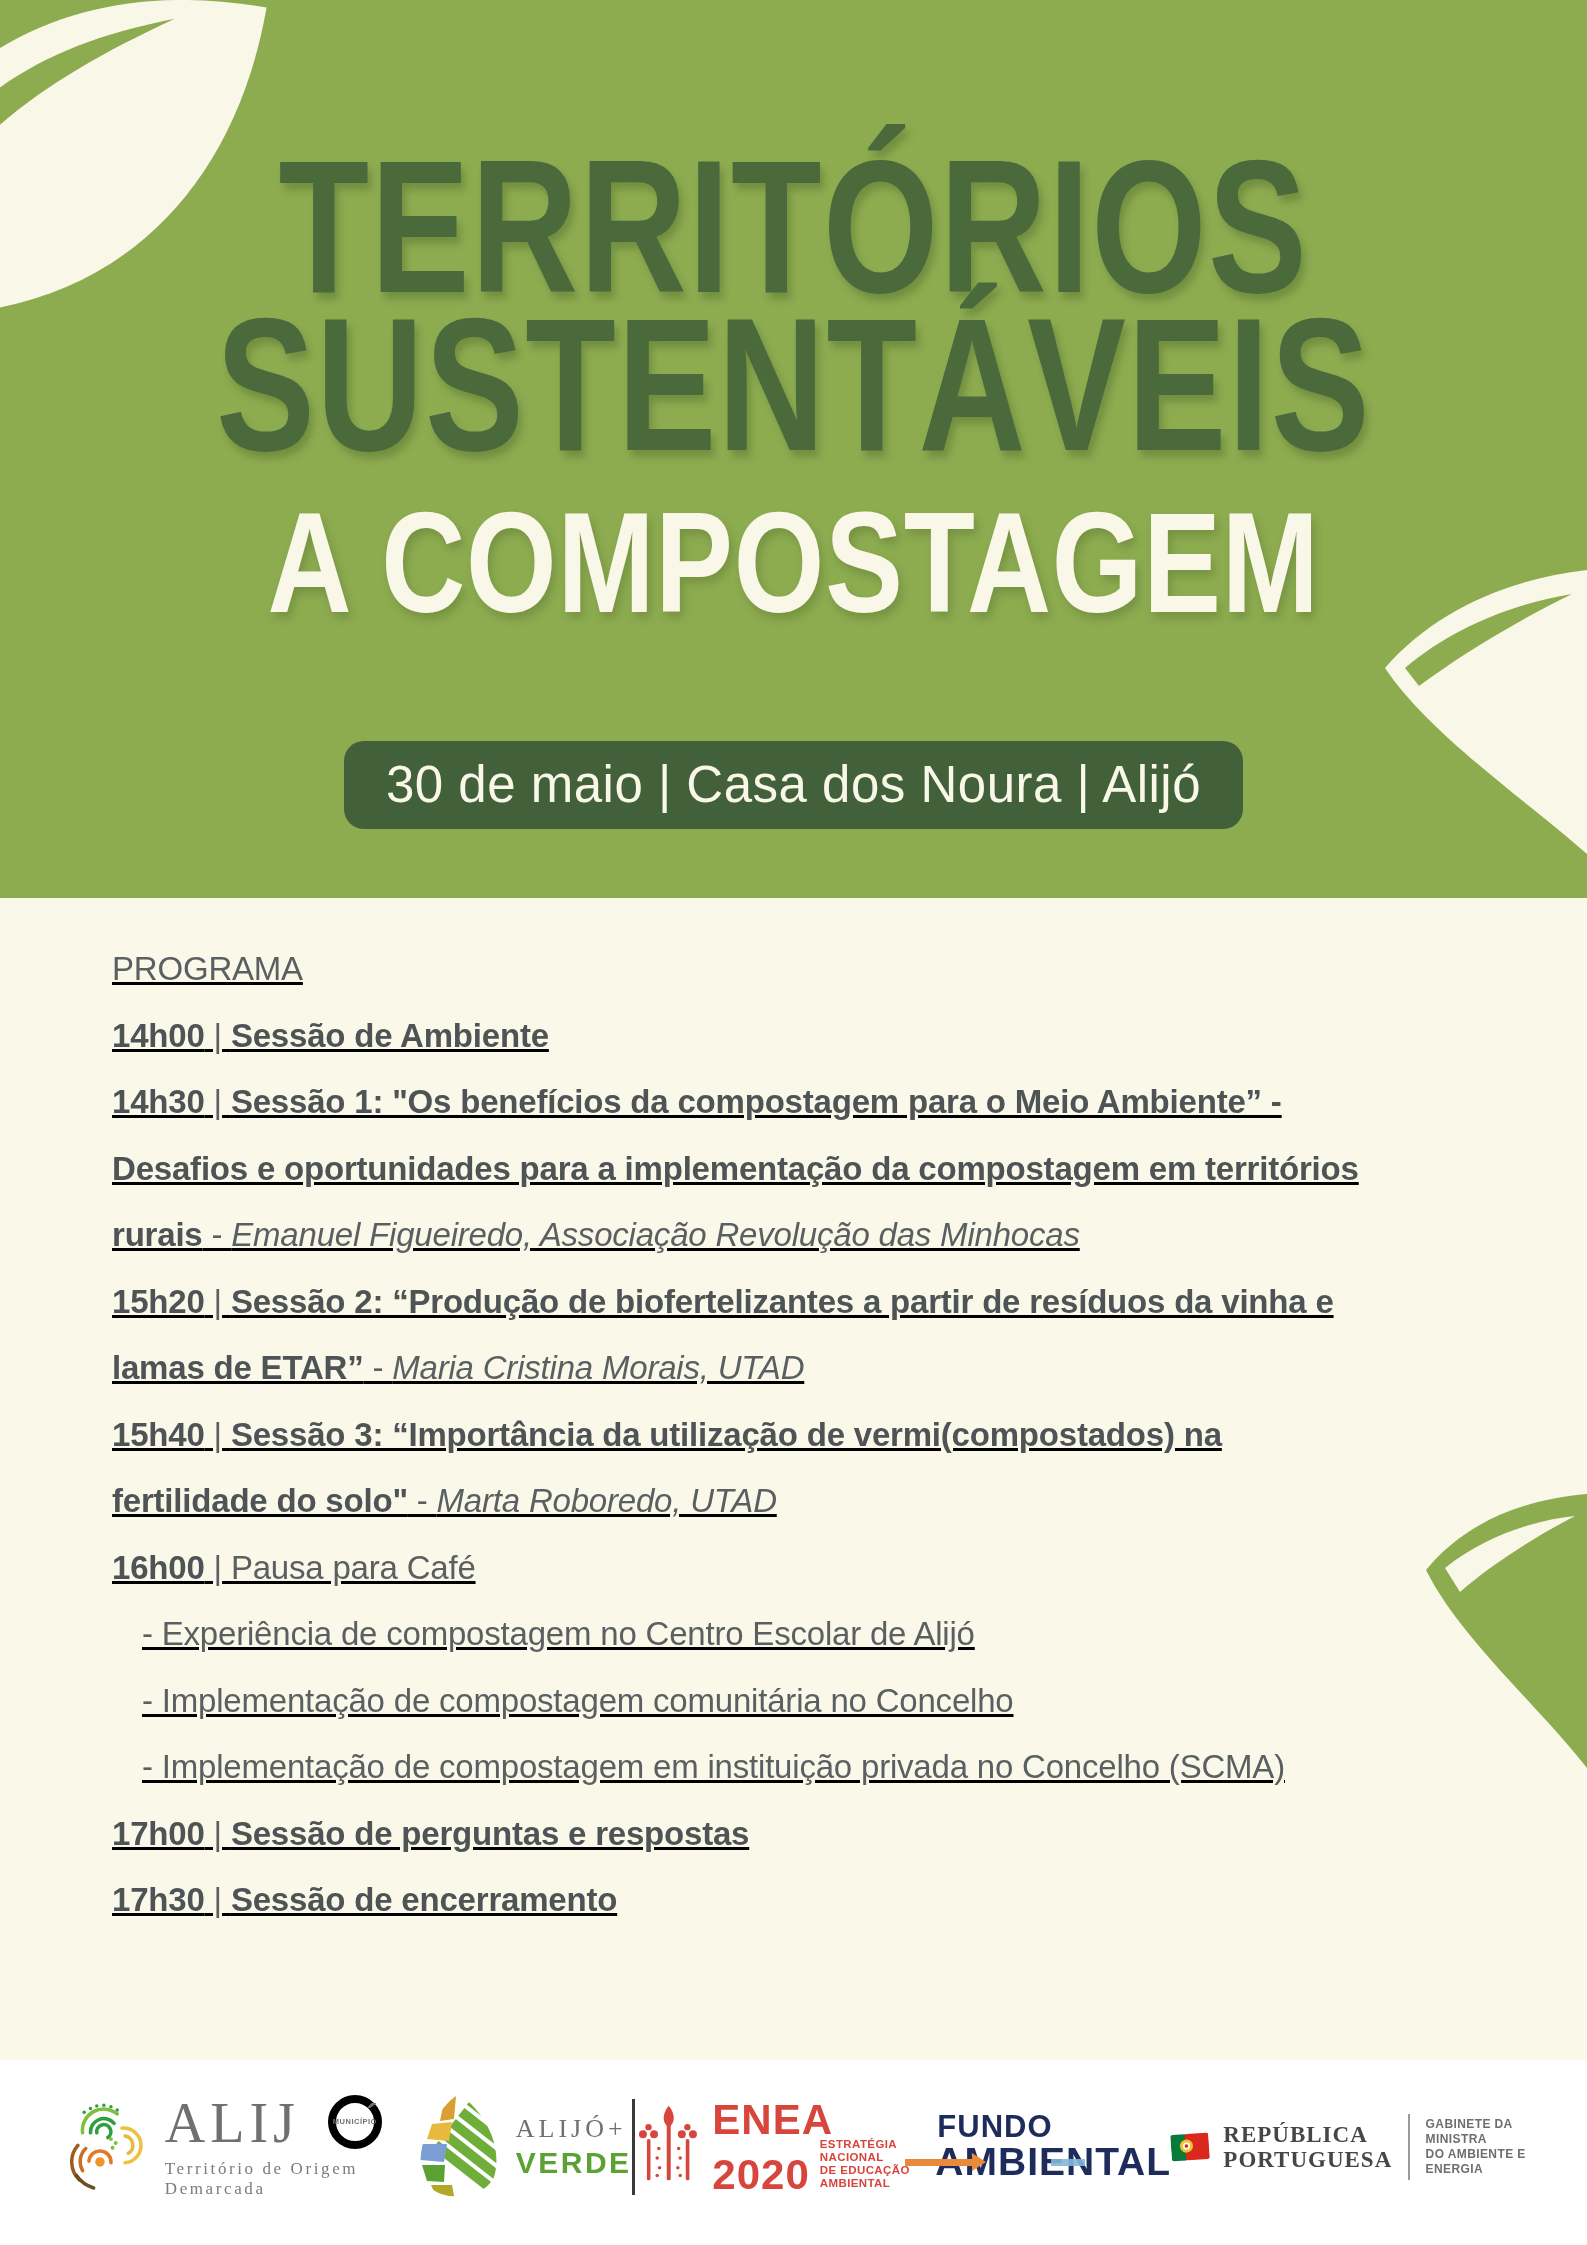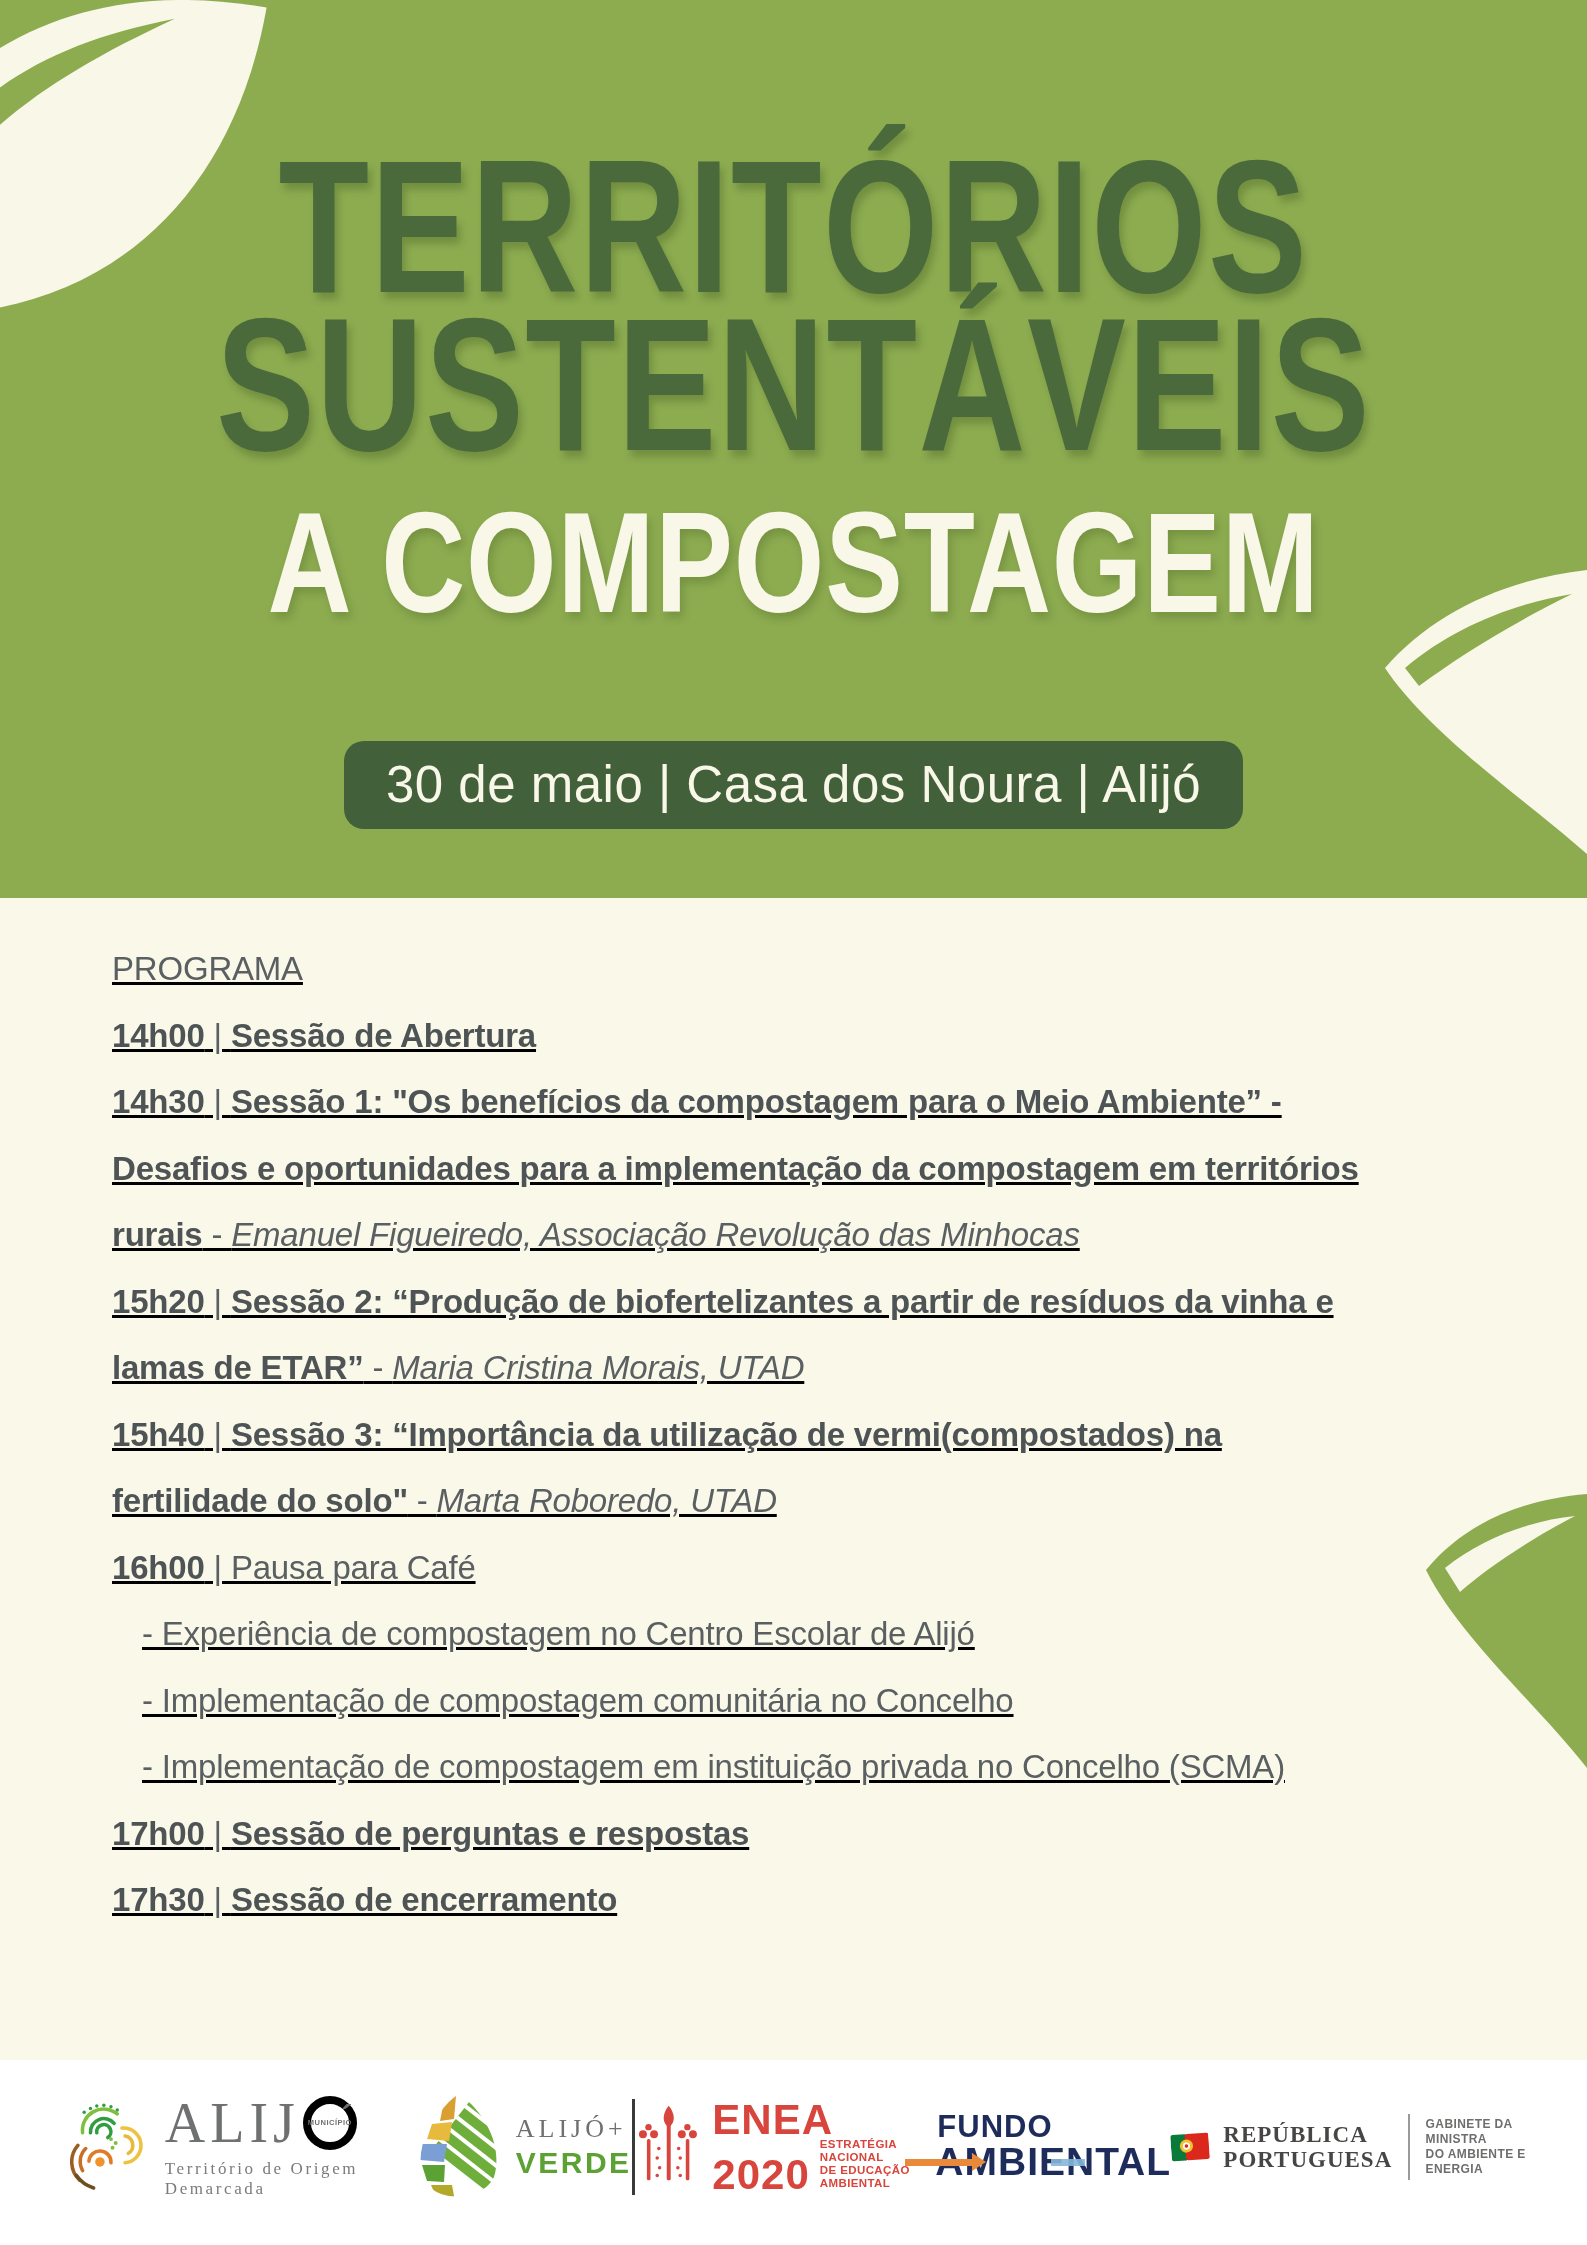--- a/index.html
+++ b/index.html
@@ -132,7 +132,7 @@
 
     <div class="program" id="program-list">
         <div class="pline"><span class="f-r">PROGRAMA</span></div>
-        <div class="pline"><span class="f-b">14h00</span><span class="f-r"> | </span><span class="f-b">Sessão de Abertura</span></div>
+        <div class="pline"><span class="f-b">14h00</span><span class="f-r"> | </span><span class="f-b">Sessão de Ambiente</span></div>
         <div class="pline"><span class="f-b">14h30</span><span class="f-r"> | </span><span class="f-b">Sessão 1: "Os benefícios da compostagem para o Meio Ambiente” -</span></div>
         <div class="pline"><span class="f-b">Desafios e oportunidades para a implementação da compostagem em territórios</span></div>
         <div class="pline"><span class="f-b">rurais</span><span class="f-r"> - </span><span class="f-i">Emanuel Figueiredo, Associação Revolução das Minhocas</span></div>

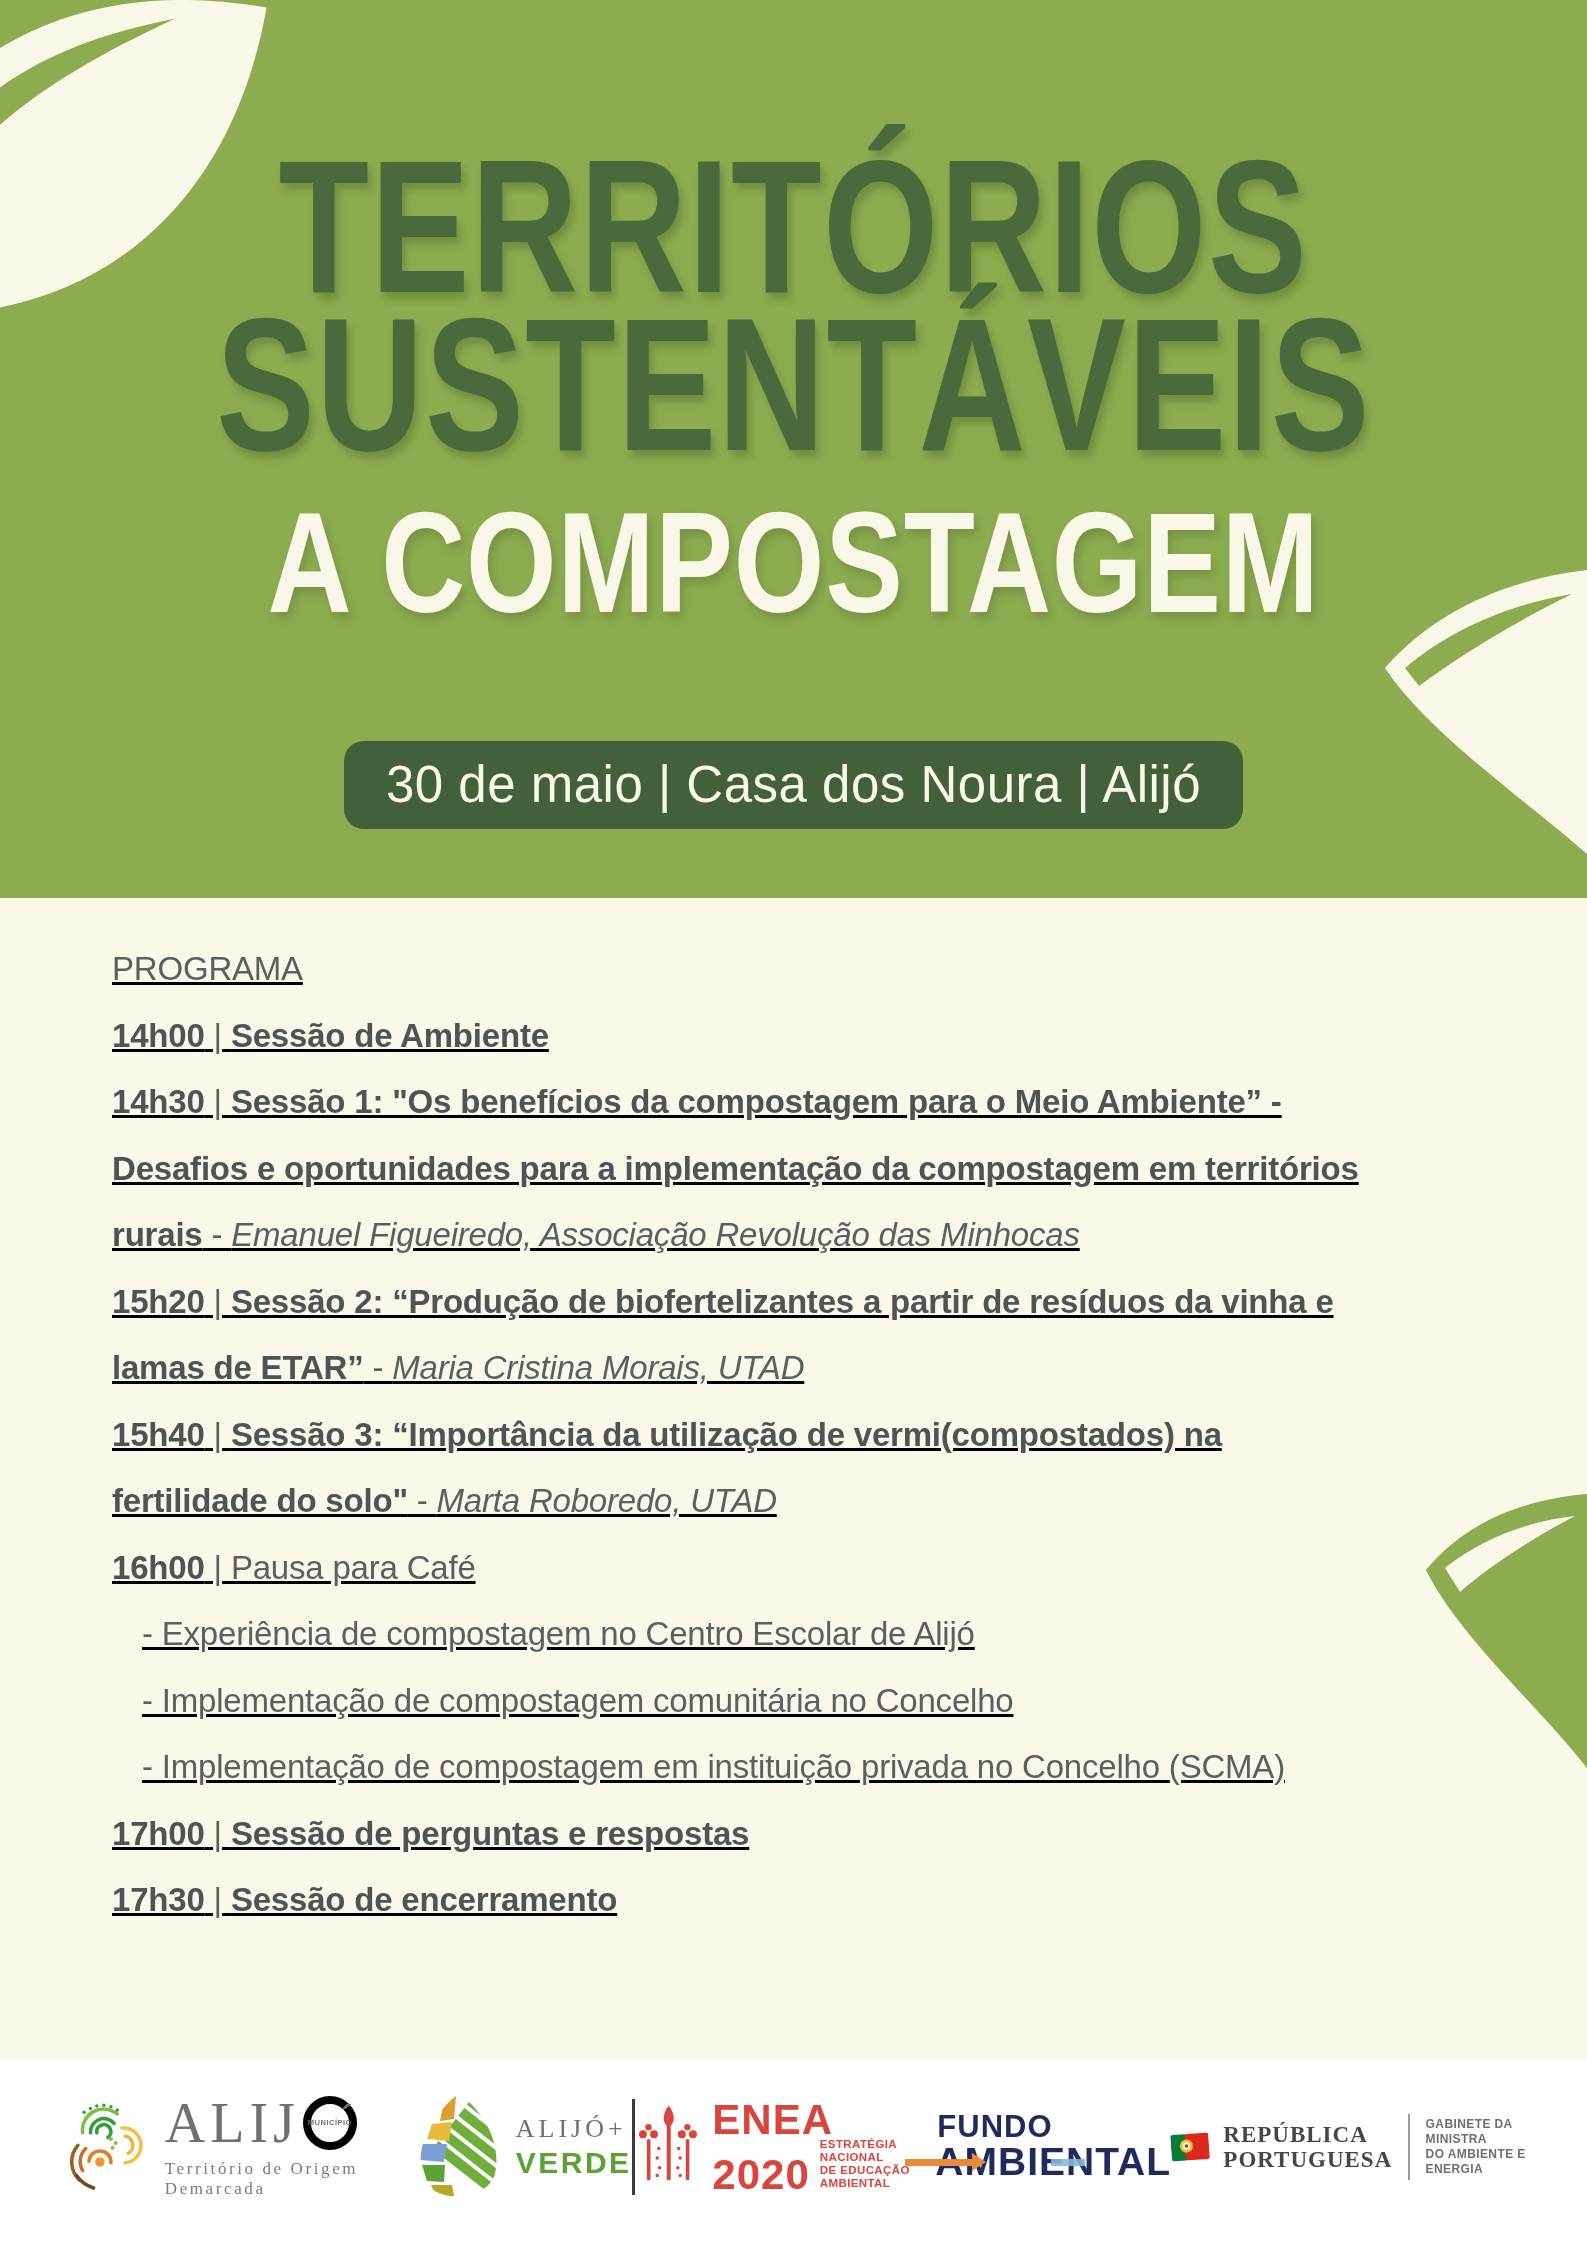--- a/index.html
+++ b/index.html
@@ -54,9 +54,9 @@
   
   .alijo-text { margin-left:16px; }
   .alijo-name {
-    display:flex; align-items:center;
+    display:flex; 
     font-family:"Liberation Serif", serif; font-size:56px; color:#6f7072;
-    letter-spacing:5px; line-height:56px;
+    letter-spacing:5px; line-height:56px;gap:25px;
   }
   .muni-circle {
     position:relative; width:54px; height:54px; border:8px solid #000000;

